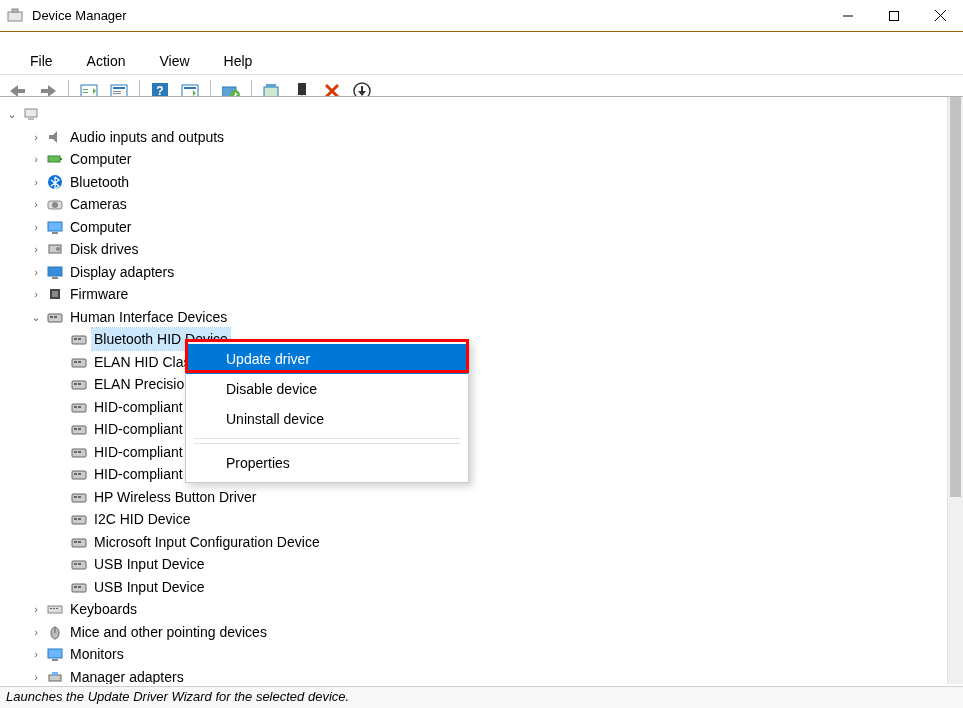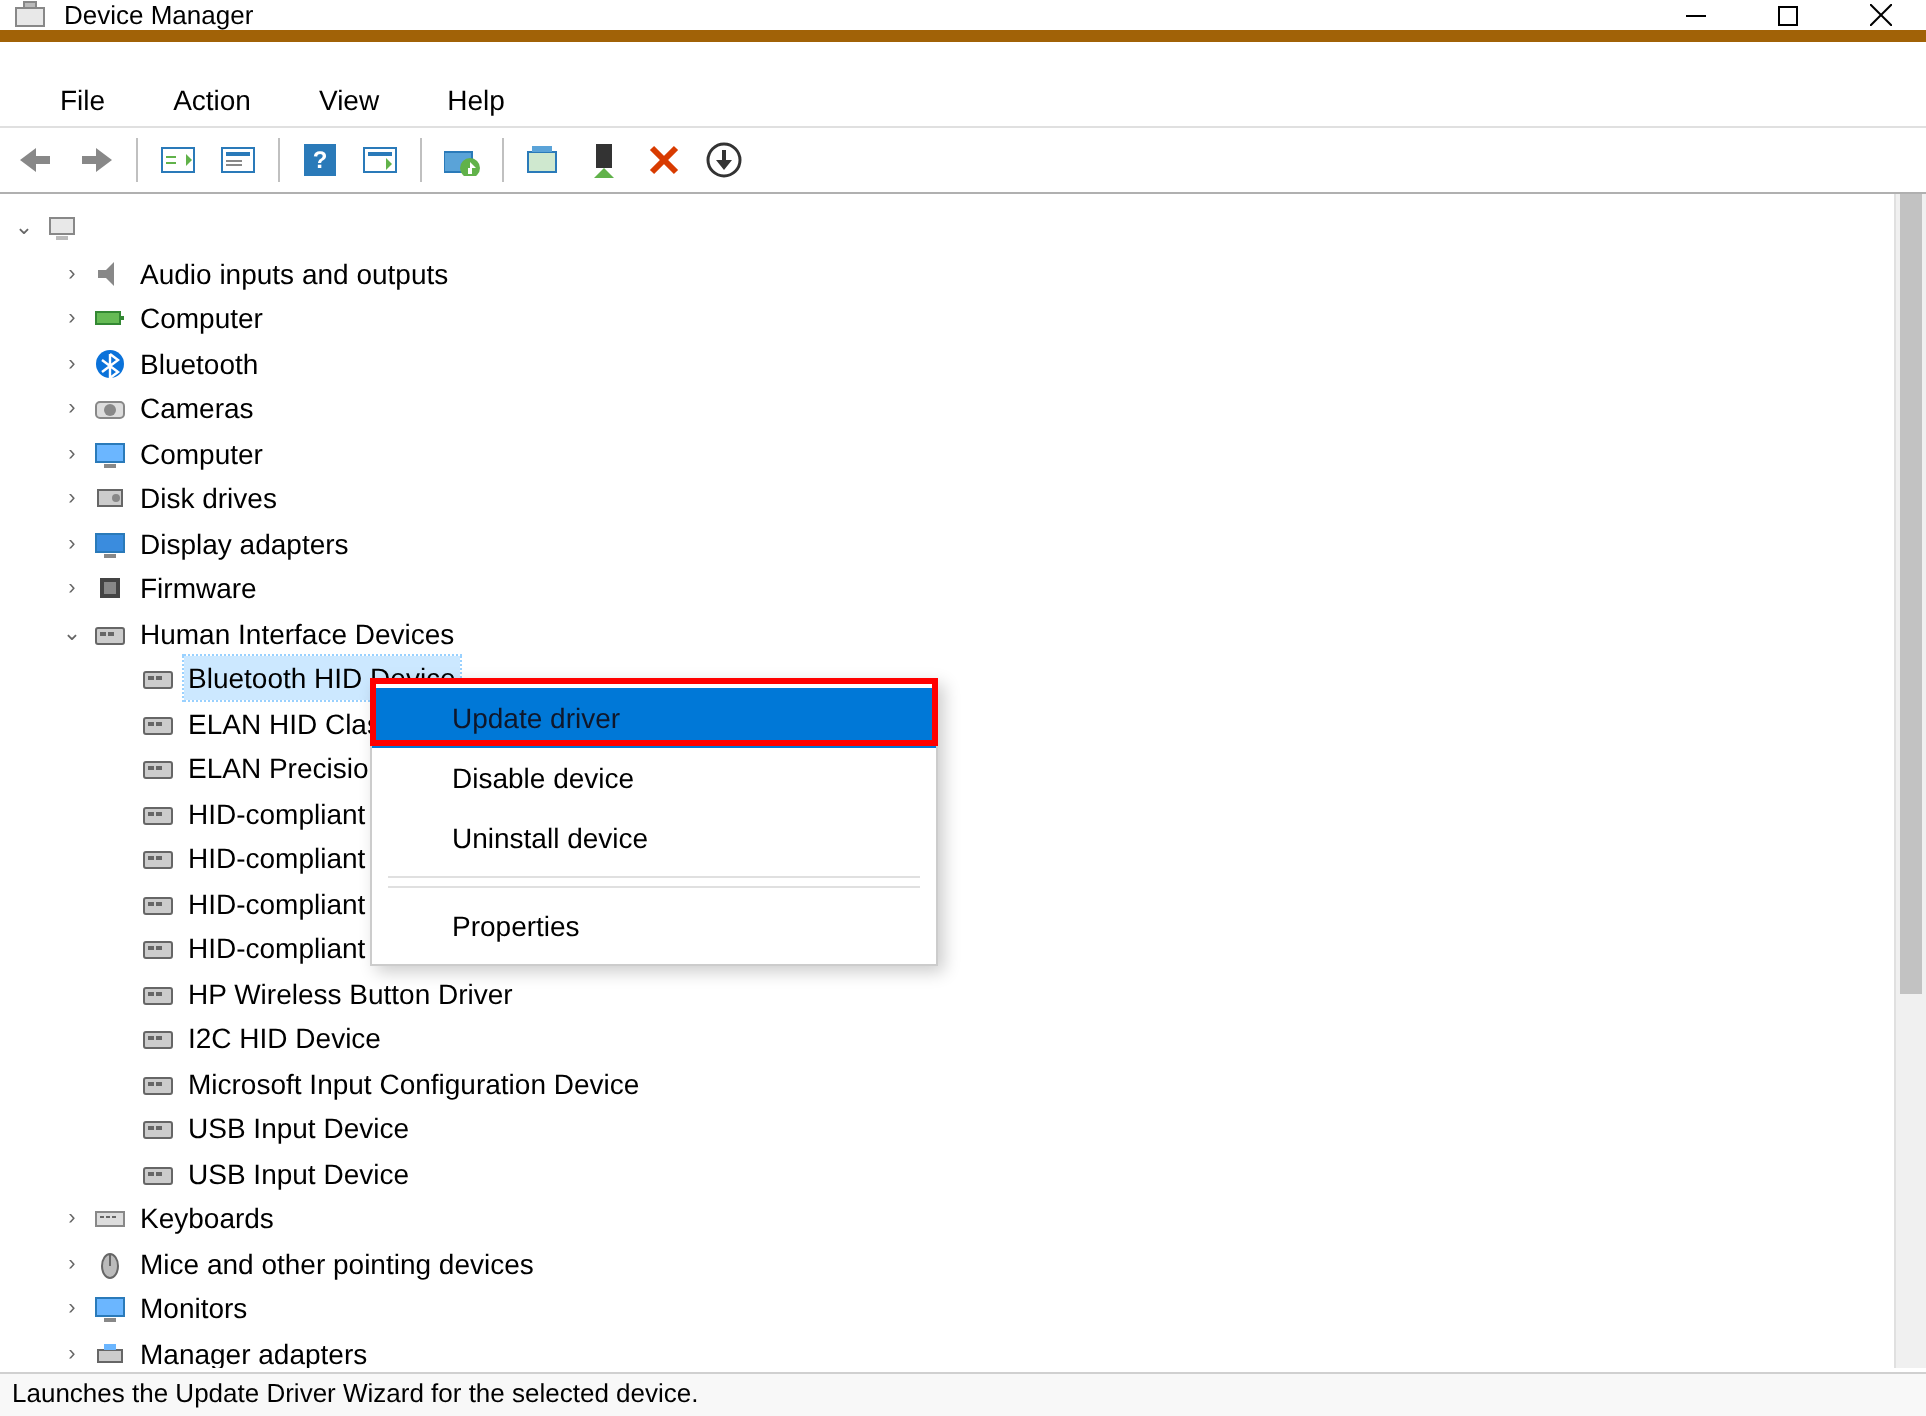--- a/index.html
+++ b/index.html
@@ -17,11 +17,11 @@
   }
   
   .titlebar {
-    height: 21px;
+    height: 32px;
     display: flex;
     align-items: center;
     padding-left: 6px;
-    border-bottom: 6px solid #a16207;
+    border-bottom: 1px solid #a16207;
   }
   .titlebar .appicon {
     width: 18px; height: 18px;

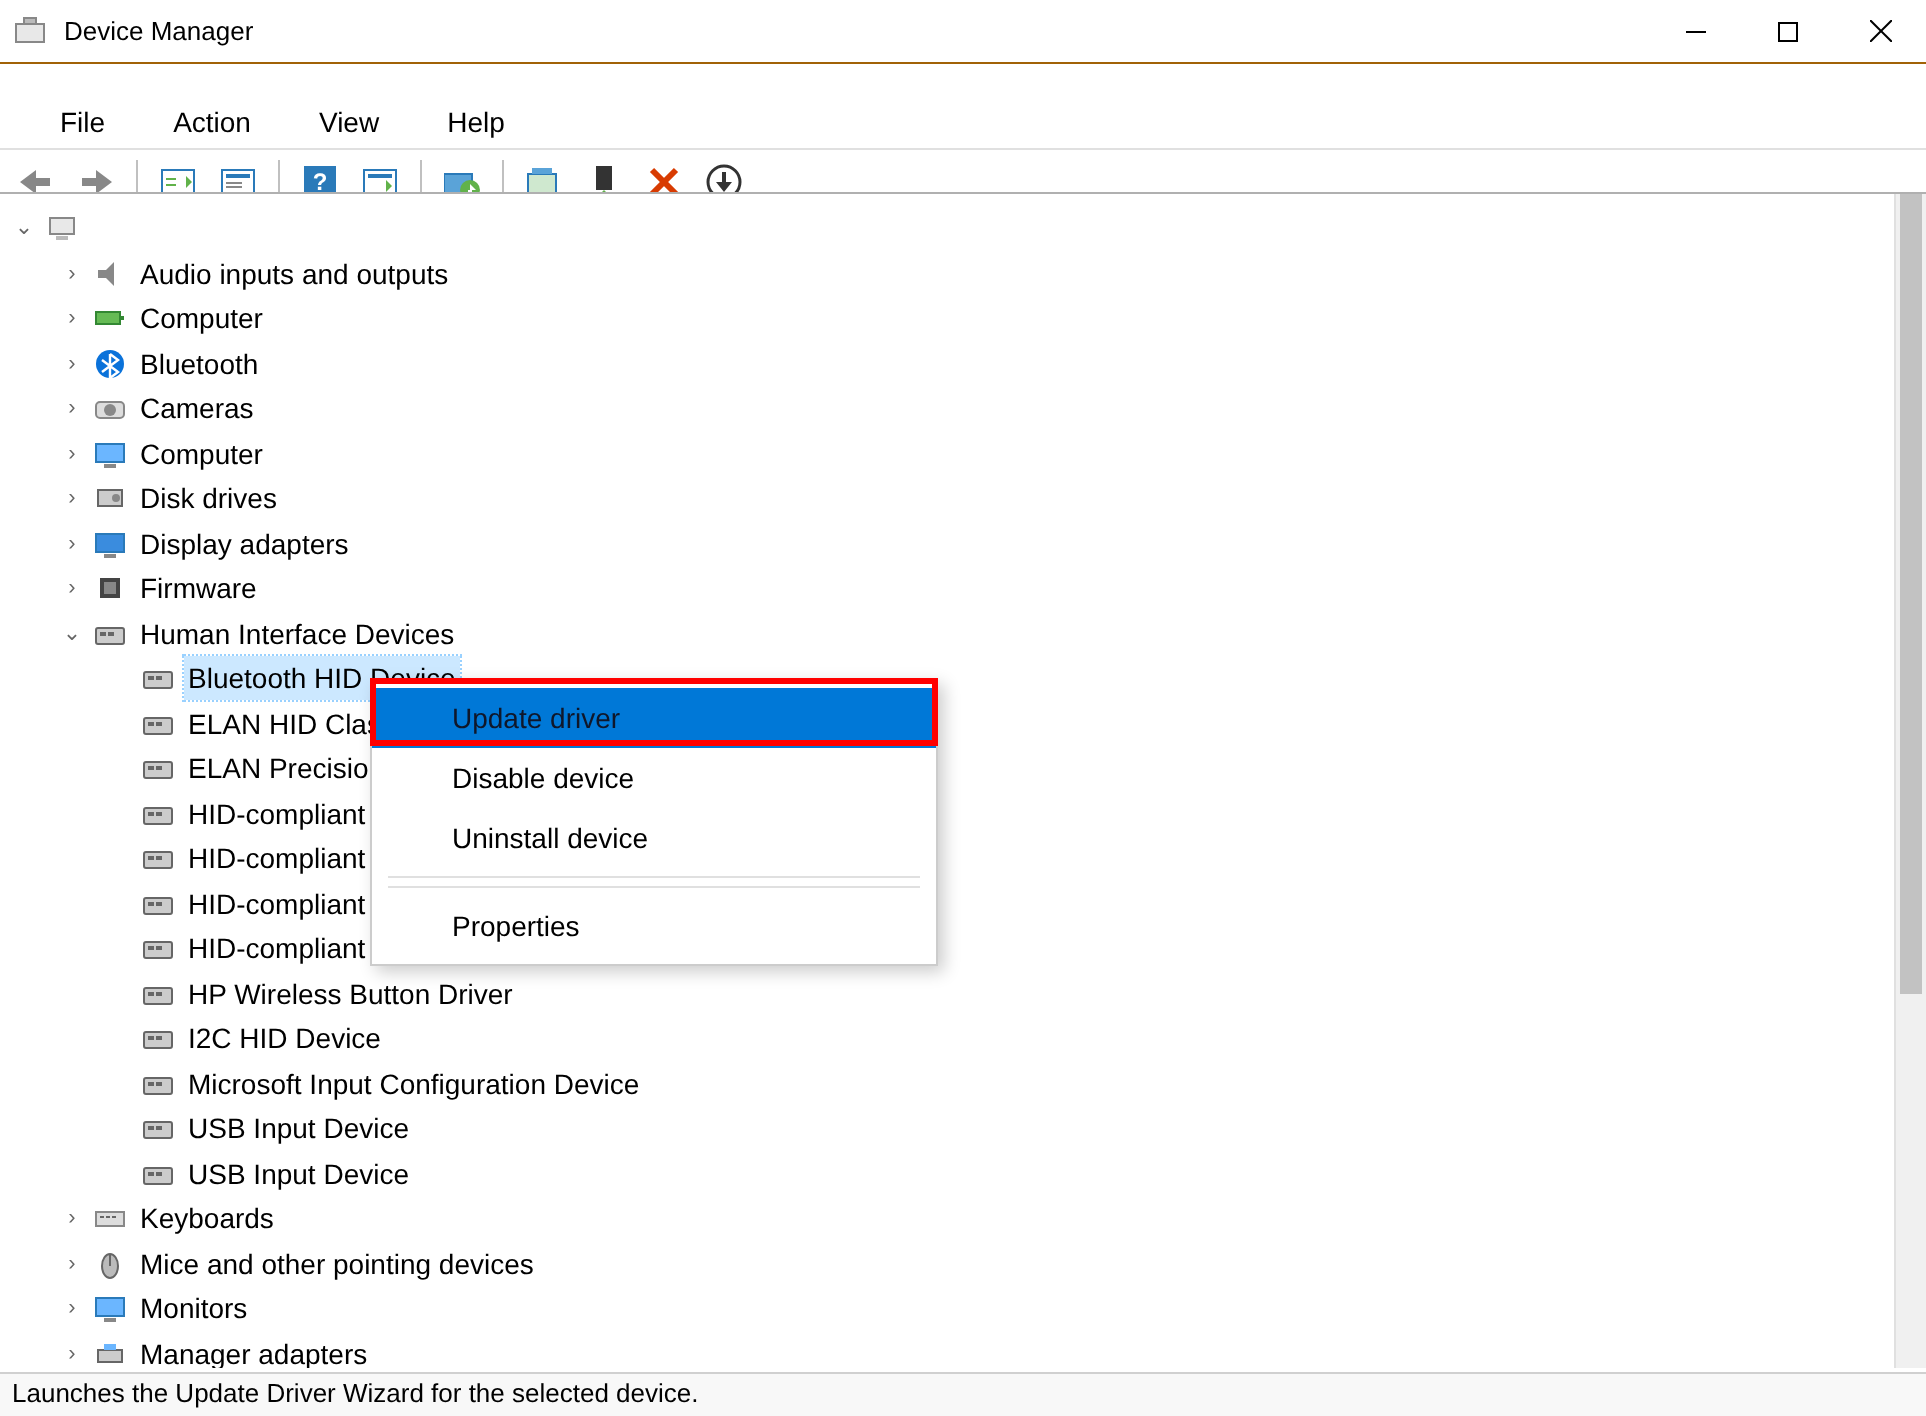--- a/index.html
+++ b/index.html
@@ -152,7 +152,7 @@
   .context-menu .item.bold { font-weight: 400; }
   .context-menu .item.hl {
     background: #0078d7;
-    color: #0f172a;
+    color: #ffffff;
   }
   .context-menu .sep {
     height: 1px;

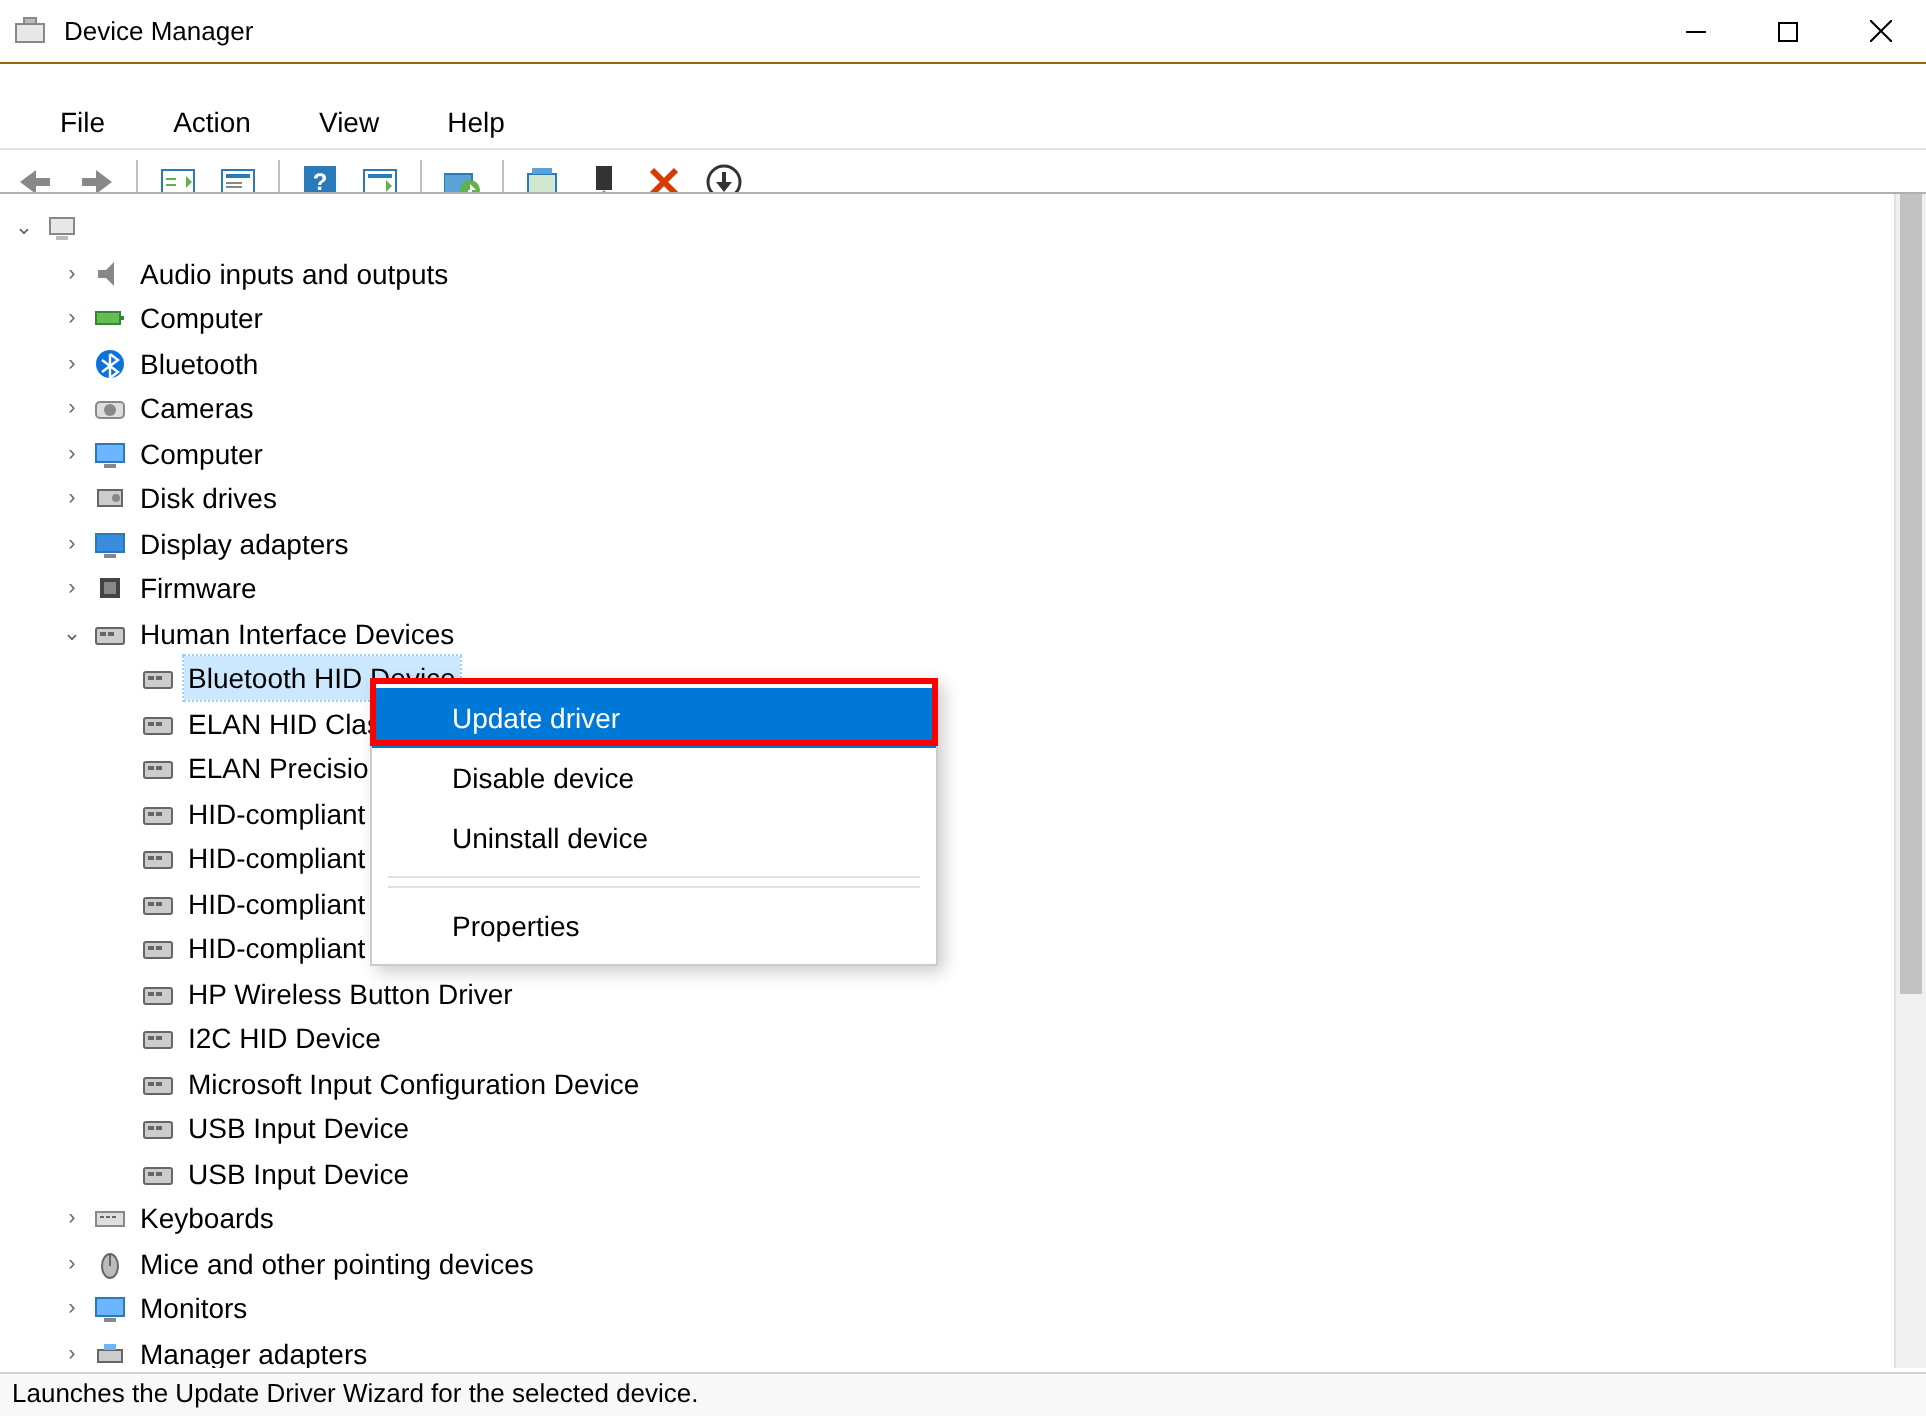--- a/index.html
+++ b/index.html
@@ -179,6 +179,7 @@
     background: #f8f8f8;
     font-size: 13px;
     padding: 2px 6px;
+    font-style: italic;
   }
 
   

